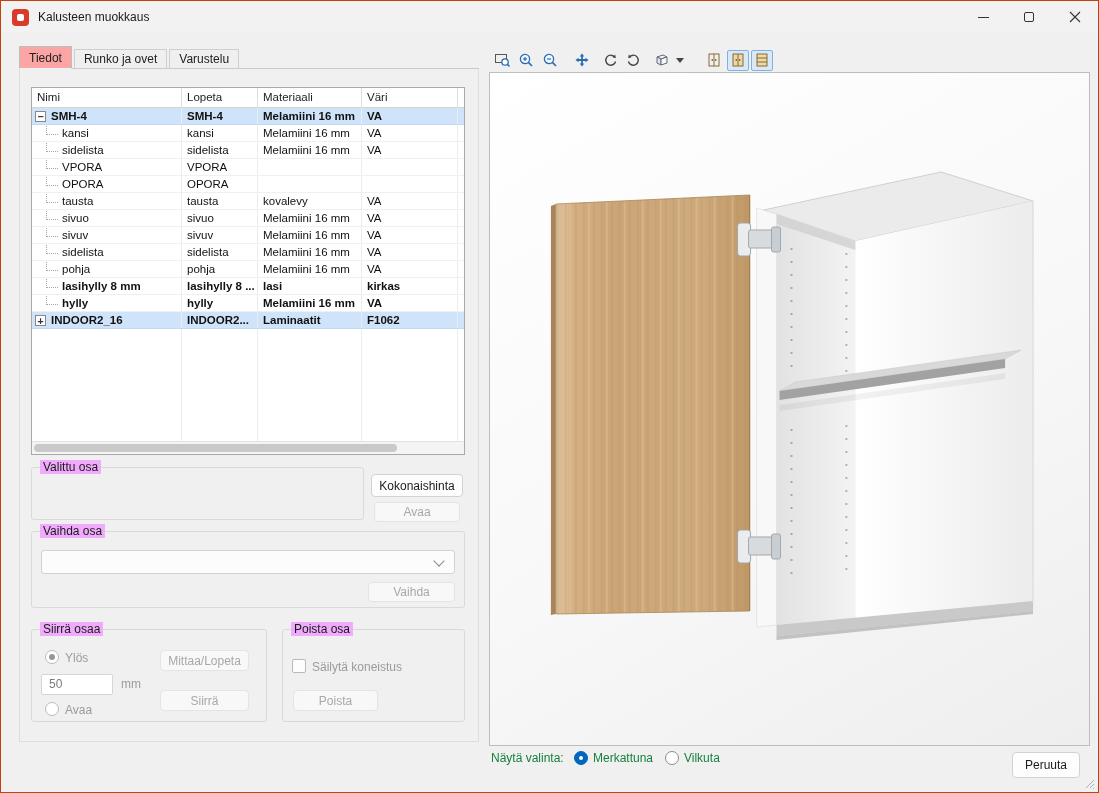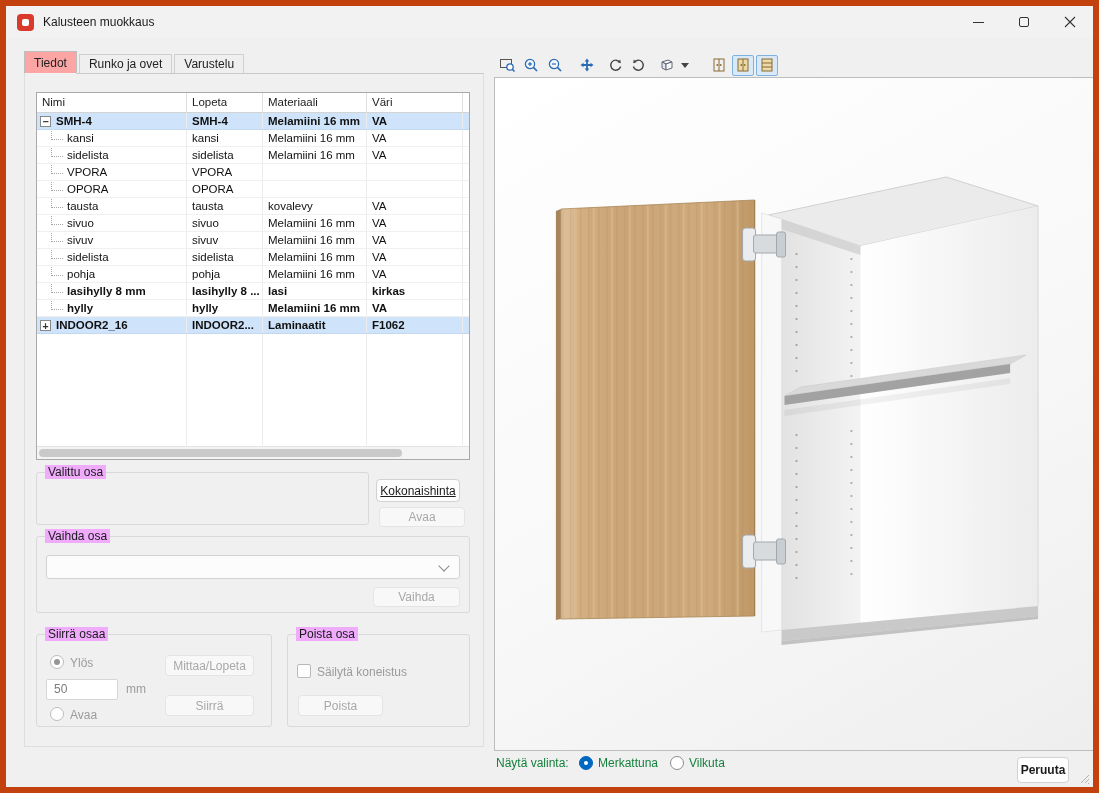--- a/index.html
+++ b/index.html
@@ -6,7 +6,7 @@
   html,body { width:1099px; height:793px; overflow:hidden; }
   body { font-family:"Liberation Sans", sans-serif; background:#d8d8d8; }
 
-  .window { position:relative; width:1099px; height:793px; background:#f0f0f0; border:6px solid #c2410c; overflow:hidden; }
+  .window { position:relative; width:1099px; height:793px; background:#f0f0f0; border:1px solid #c2410c; overflow:hidden; }
 
   
   .titlebar { position:absolute; left:0; top:0; width:100%; height:32px; background:#f2f2f2; display:flex; align-items:center; }

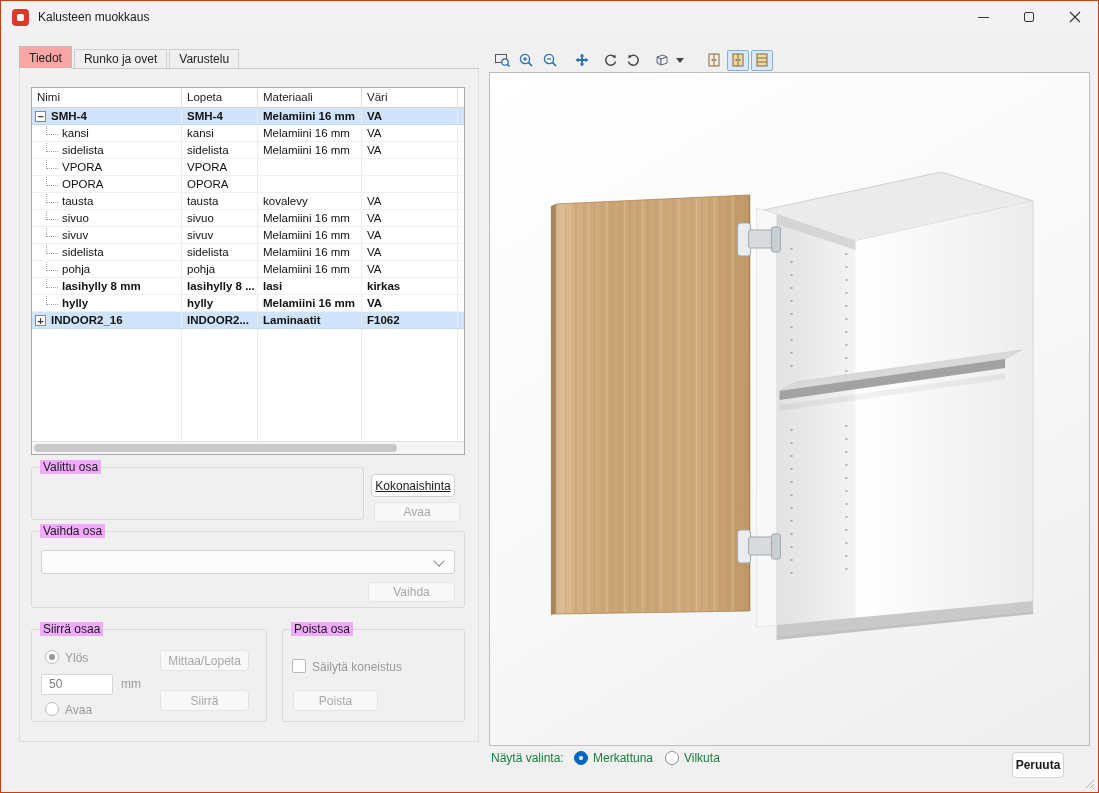--- a/index.html
+++ b/index.html
@@ -251,7 +251,7 @@
   <div class="groupbox" style="left:30px; top:466px; width:333px; height:53px;">
     <div class="gb-label">Valittu osa</div>
   </div>
-  <div class="btn" style="left:370px; top:473px; width:84px; height:23px;text-decoration:underline;">Kokonaishinta</div>
+  <div class="btn" style="left:370px; top:473px; width:92px; height:23px;">Kokonaishinta</div>
   <div class="btn disabled" style="left:373px; top:501px; width:86px; height:20px;">Avaa</div>
 
   <div class="groupbox" style="left:30px; top:530px; width:434px; height:77px;">

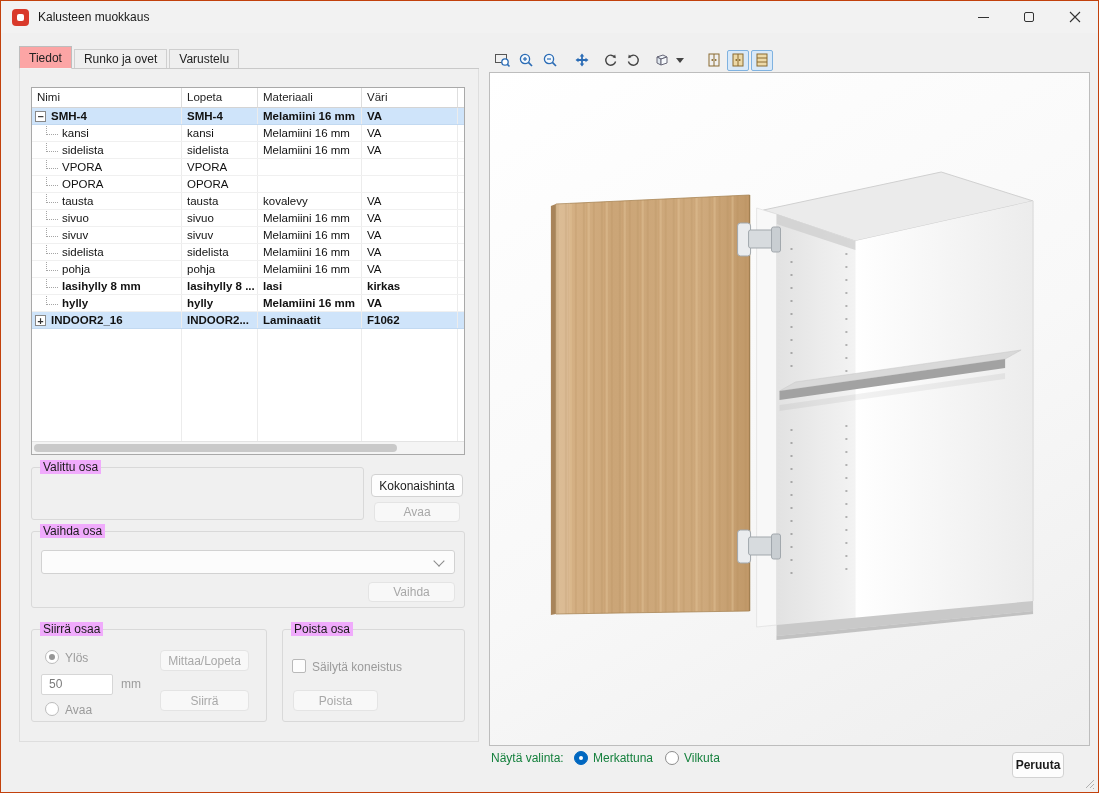--- a/index.html
+++ b/index.html
@@ -433,7 +433,7 @@
   <div class="radio" style="left:664px; top:750px;"></div>
   <div class="lbl" style="left:683px; top:750px;">Vilkuta</div>
   <div class="btn primary" style="left:925px; top:793px; width:72px; height:26px;">OK</div>
-  <div class="btn" style="left:1011px; top:751px; width:52px; height:26px;font-weight:bold;">Peruuta</div>
+  <div class="btn" style="left:1011px; top:751px; width:68px; height:26px;">Peruuta</div>
 
   <svg class="grip" viewBox="0 0 11 11">
     <line x1="10" y1="2" x2="2" y2="10" stroke="#b0b0b0"></line>

